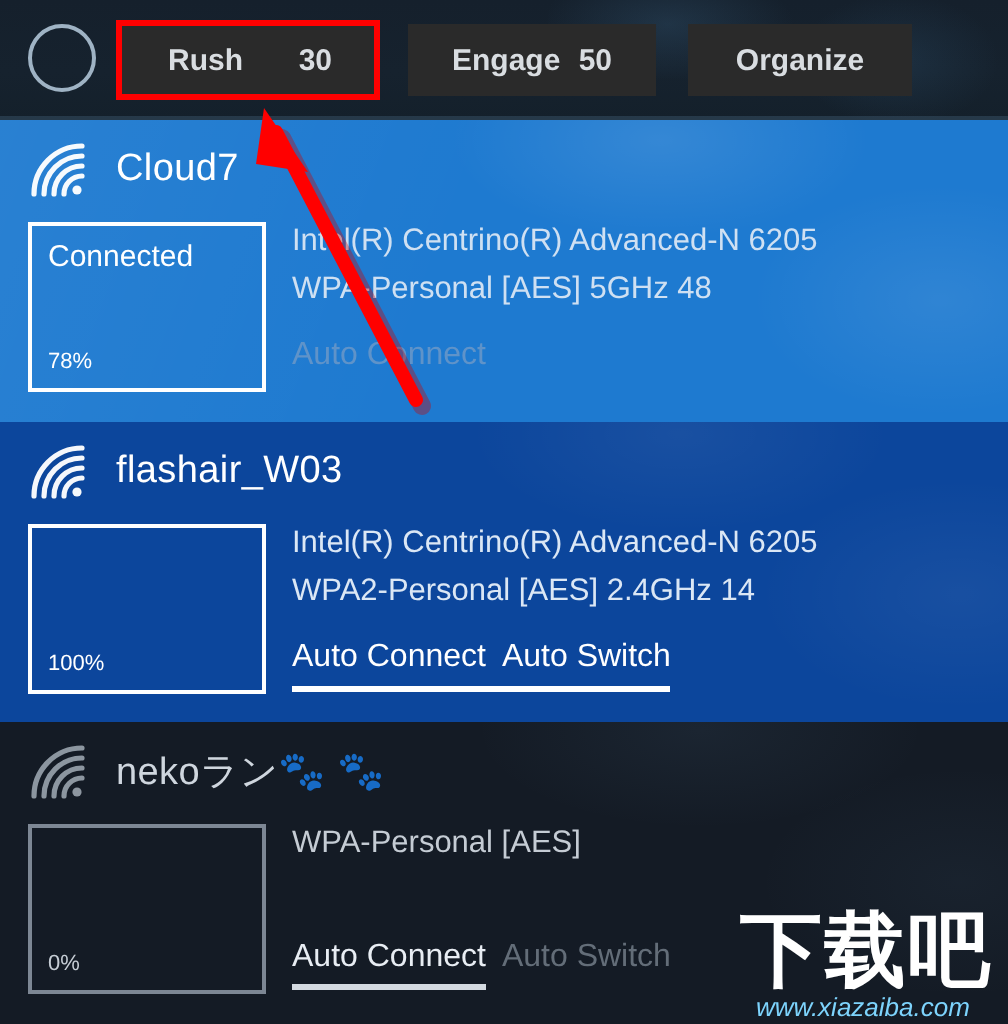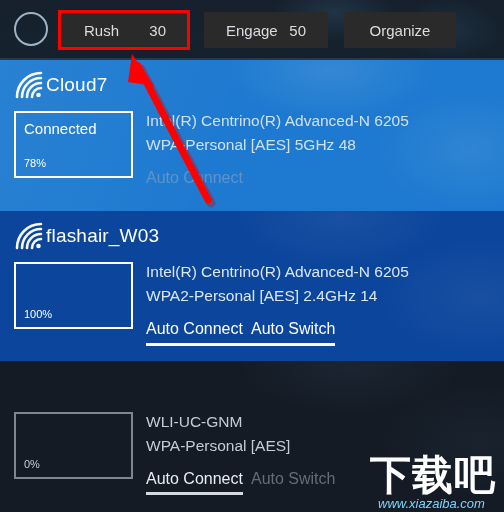--- a/index.html
+++ b/index.html
@@ -60,7 +60,7 @@
     box-sizing: border-box;
     color: #d9dde1;
     font-size: 15px;
-    font-weight: normal;
+    font-weight: bold;
   }
   .tbtn .lbl { white-space: nowrap; }
   .tbtn .val { margin-left: auto; color: #d9dde1; }

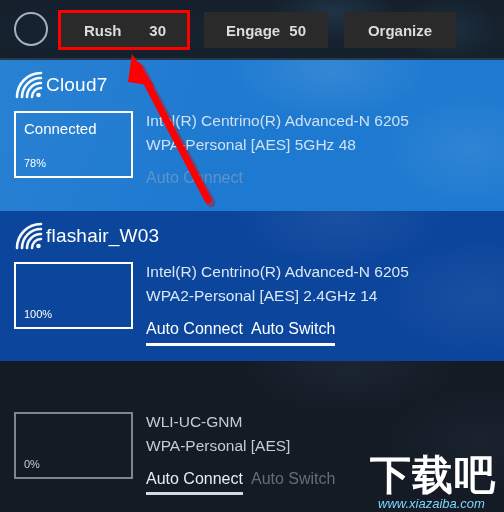--- a/index.html
+++ b/index.html
@@ -114,7 +114,7 @@
     left: 14px; top: 10px;
     display: flex;
     align-items: center;
-    gap: 0;
+    gap: 12px;
   }
   .wifi-icon { width: 32px; height: 30px; display: block; }
   .ssid-name {

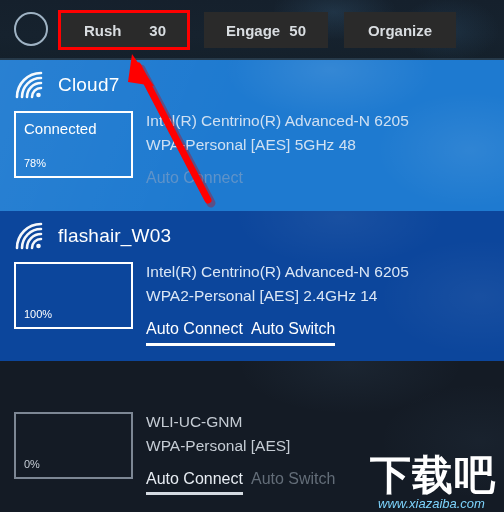--- a/index.html
+++ b/index.html
@@ -128,7 +128,7 @@
   .sig-box {
     position: absolute;
     left: 14px; top: 51px;
-    width: 119px; height: 67px;
+    width: 119px; height: 85px;
     border: 2px solid #ffffff;
     box-sizing: border-box;
     color: #ffffff;

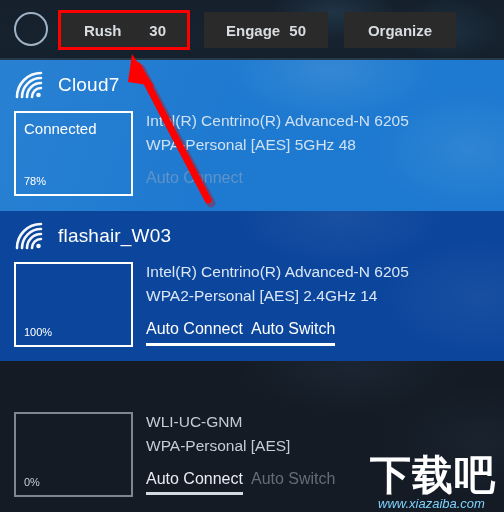--- a/index.html
+++ b/index.html
@@ -312,6 +312,18 @@
   <div class="row" id="row-2">
     <div class="row-sheen"></div>
 
+    <div class="ssid-line">
+      <svg class="wifi-icon" viewBox="0 0 32 30">
+        <g fill="none" stroke="#9aa4ae" stroke-width="2.6" stroke-linecap="round" opacity="0.9">
+          <path d="M3 27 A 24 24 0 0 1 27 3"></path>
+          <path d="M8 27 A 19 19 0 0 1 27 8"></path>
+          <path d="M13 27 A 14 14 0 0 1 27 13"></path>
+          <path d="M18 27 A 9 9 0 0 1 27 18"></path>
+        </g>
+        <circle cx="24.5" cy="25" r="2.3" fill="#9aa4ae" opacity="0.9"></circle>
+      </svg>
+      <span class="ssid-name">nekoラン🐾 🐾</span>
+    </div>
 
     <div class="sig-box">
       <span class="sig-status"></span>

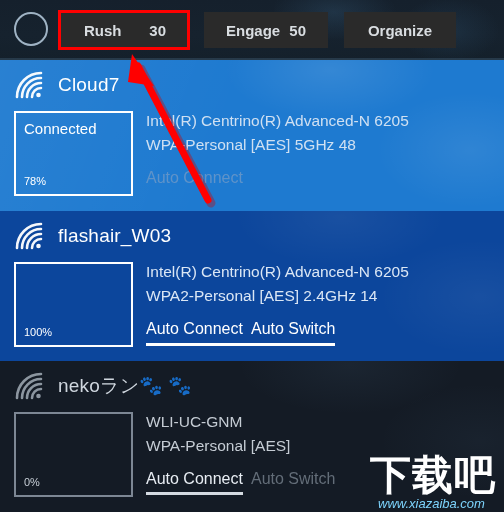--- a/index.html
+++ b/index.html
@@ -331,7 +331,6 @@
     </div>
 
     <div class="details">
-      <div class="det-line">WLI-UC-GNM</div>
       <div class="det-line">WPA-Personal [AES]</div>
     </div>
 

